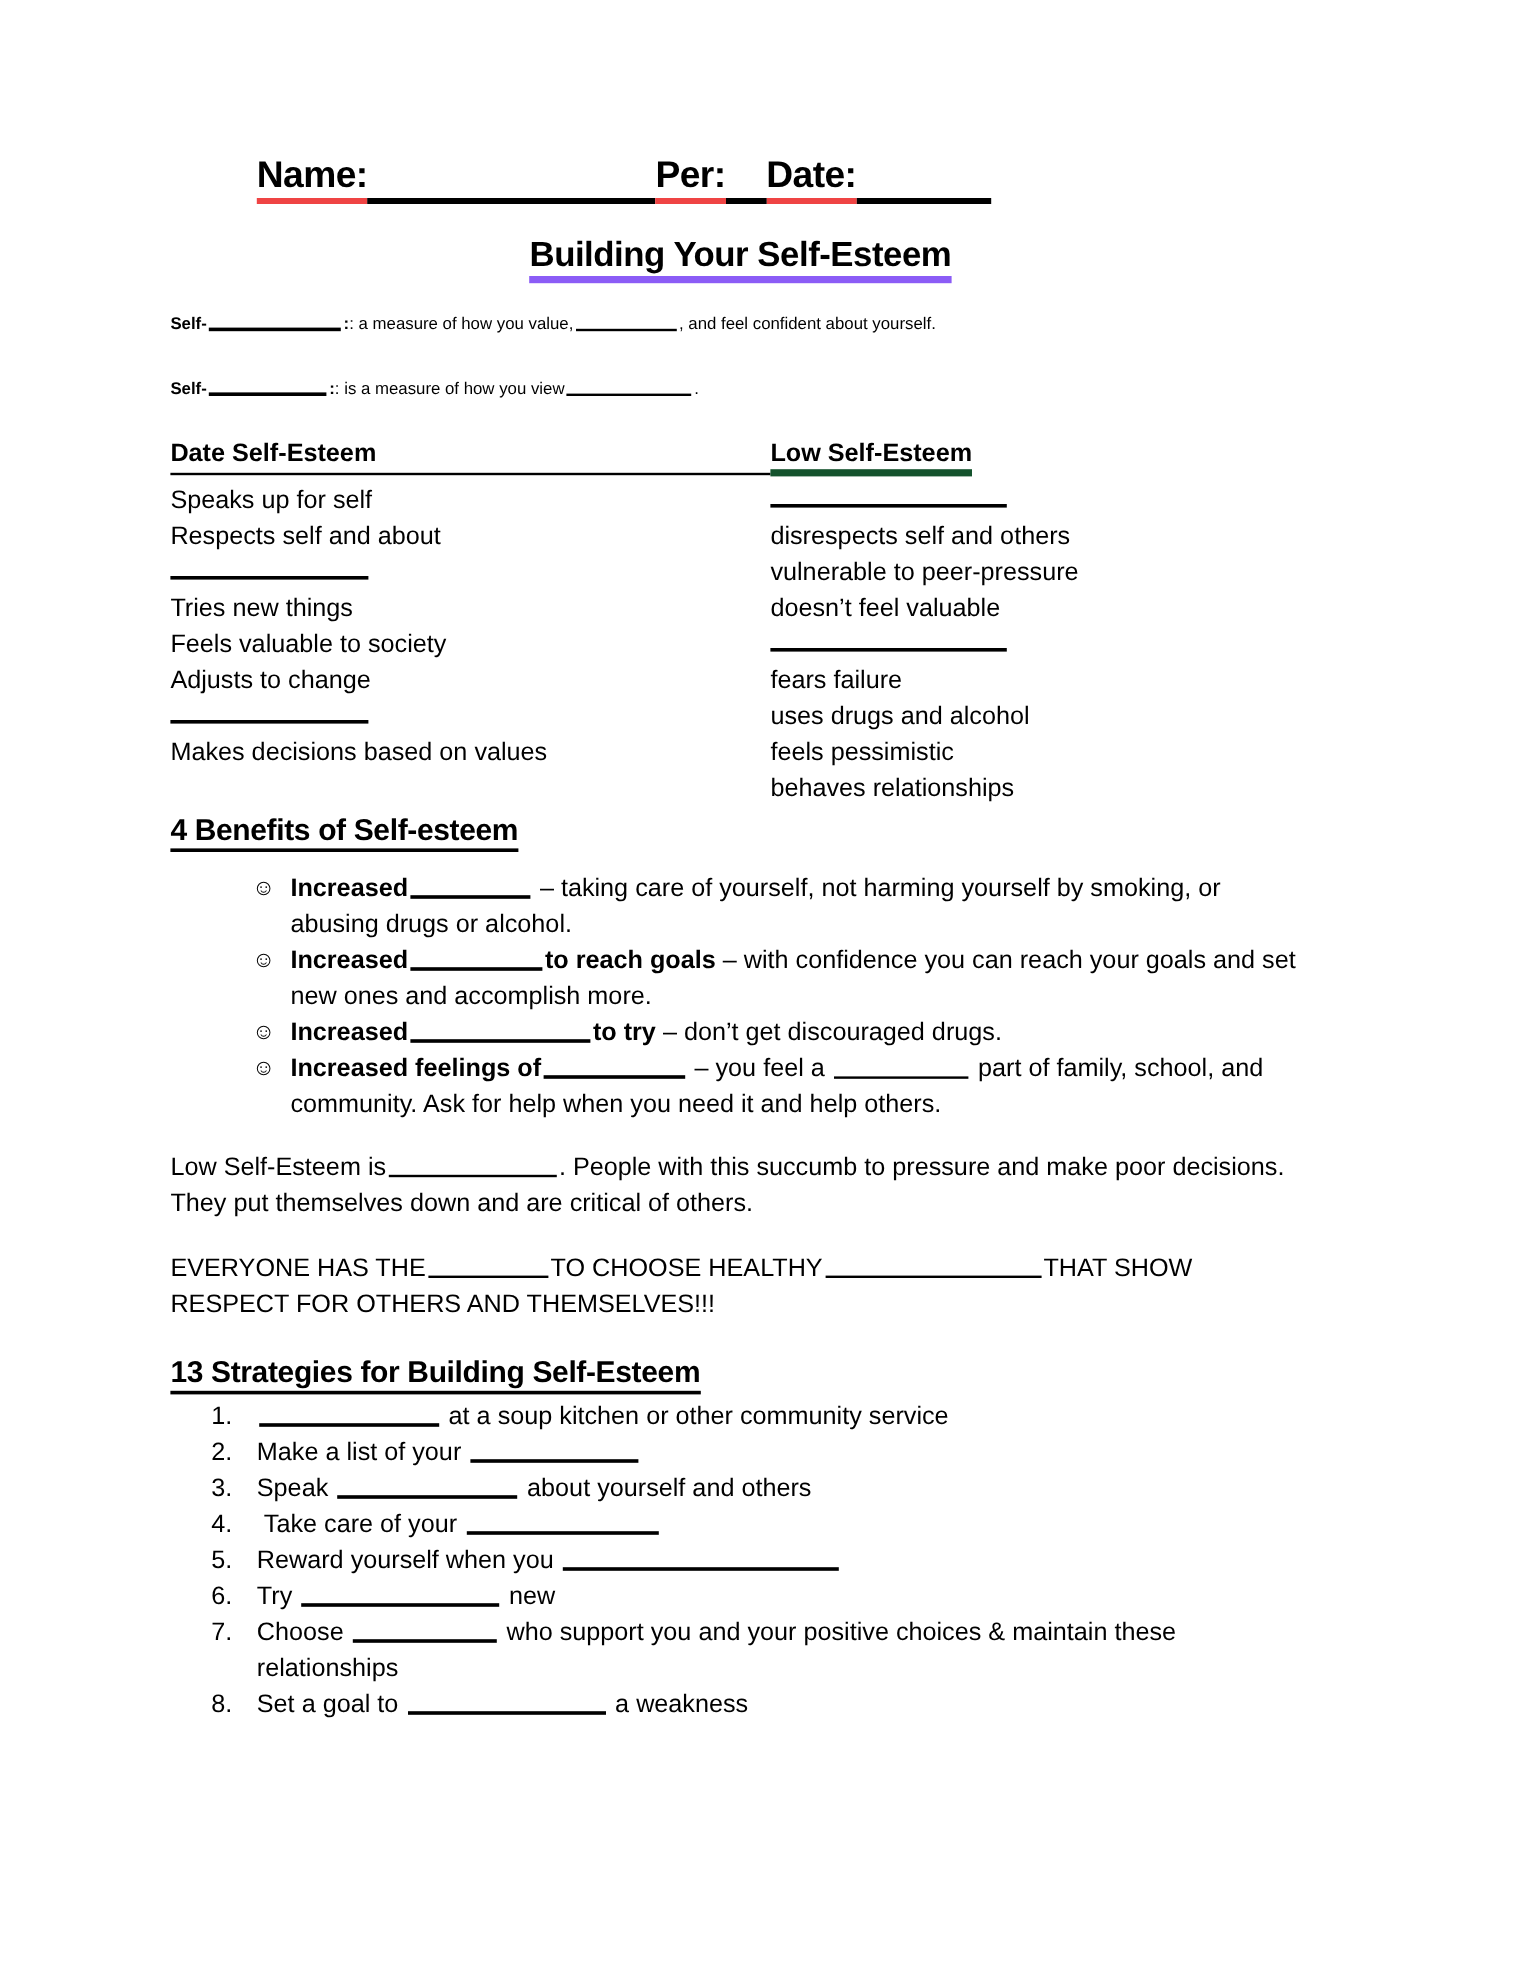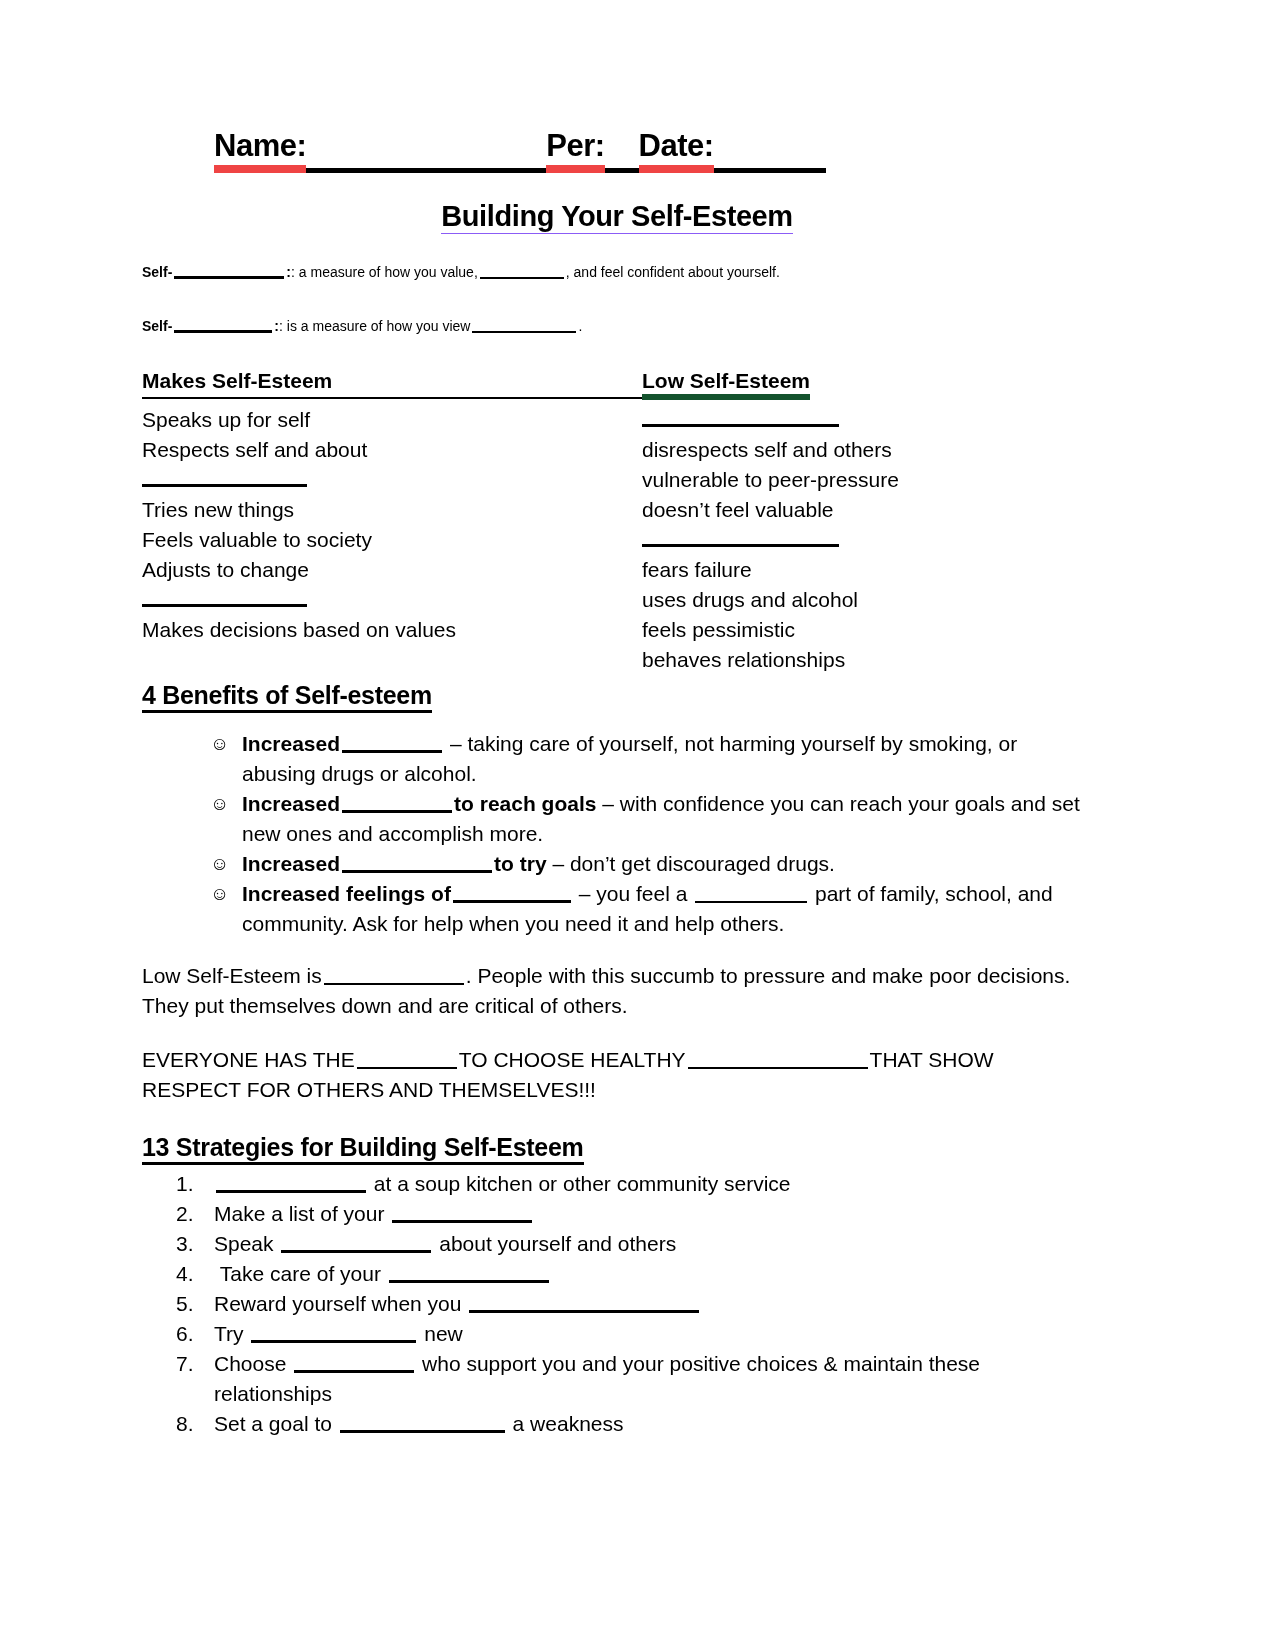--- a/index.html
+++ b/index.html
@@ -38,7 +38,7 @@
     font-weight: bold;
     letter-spacing: -0.5px;
   }
-  .hdr-label { border-bottom: 8px solid #ef4444; padding-bottom: 1px; white-space: pre; }
+  .hdr-label { border-bottom: 5px solid #ef4444; padding-bottom: 1px; white-space: pre; }
   .hdr-blank { border-bottom: 5px solid #000; padding-bottom: 1px; }
   .blank-name { width: 240px; }
   .blank-per  { width: 34px; }

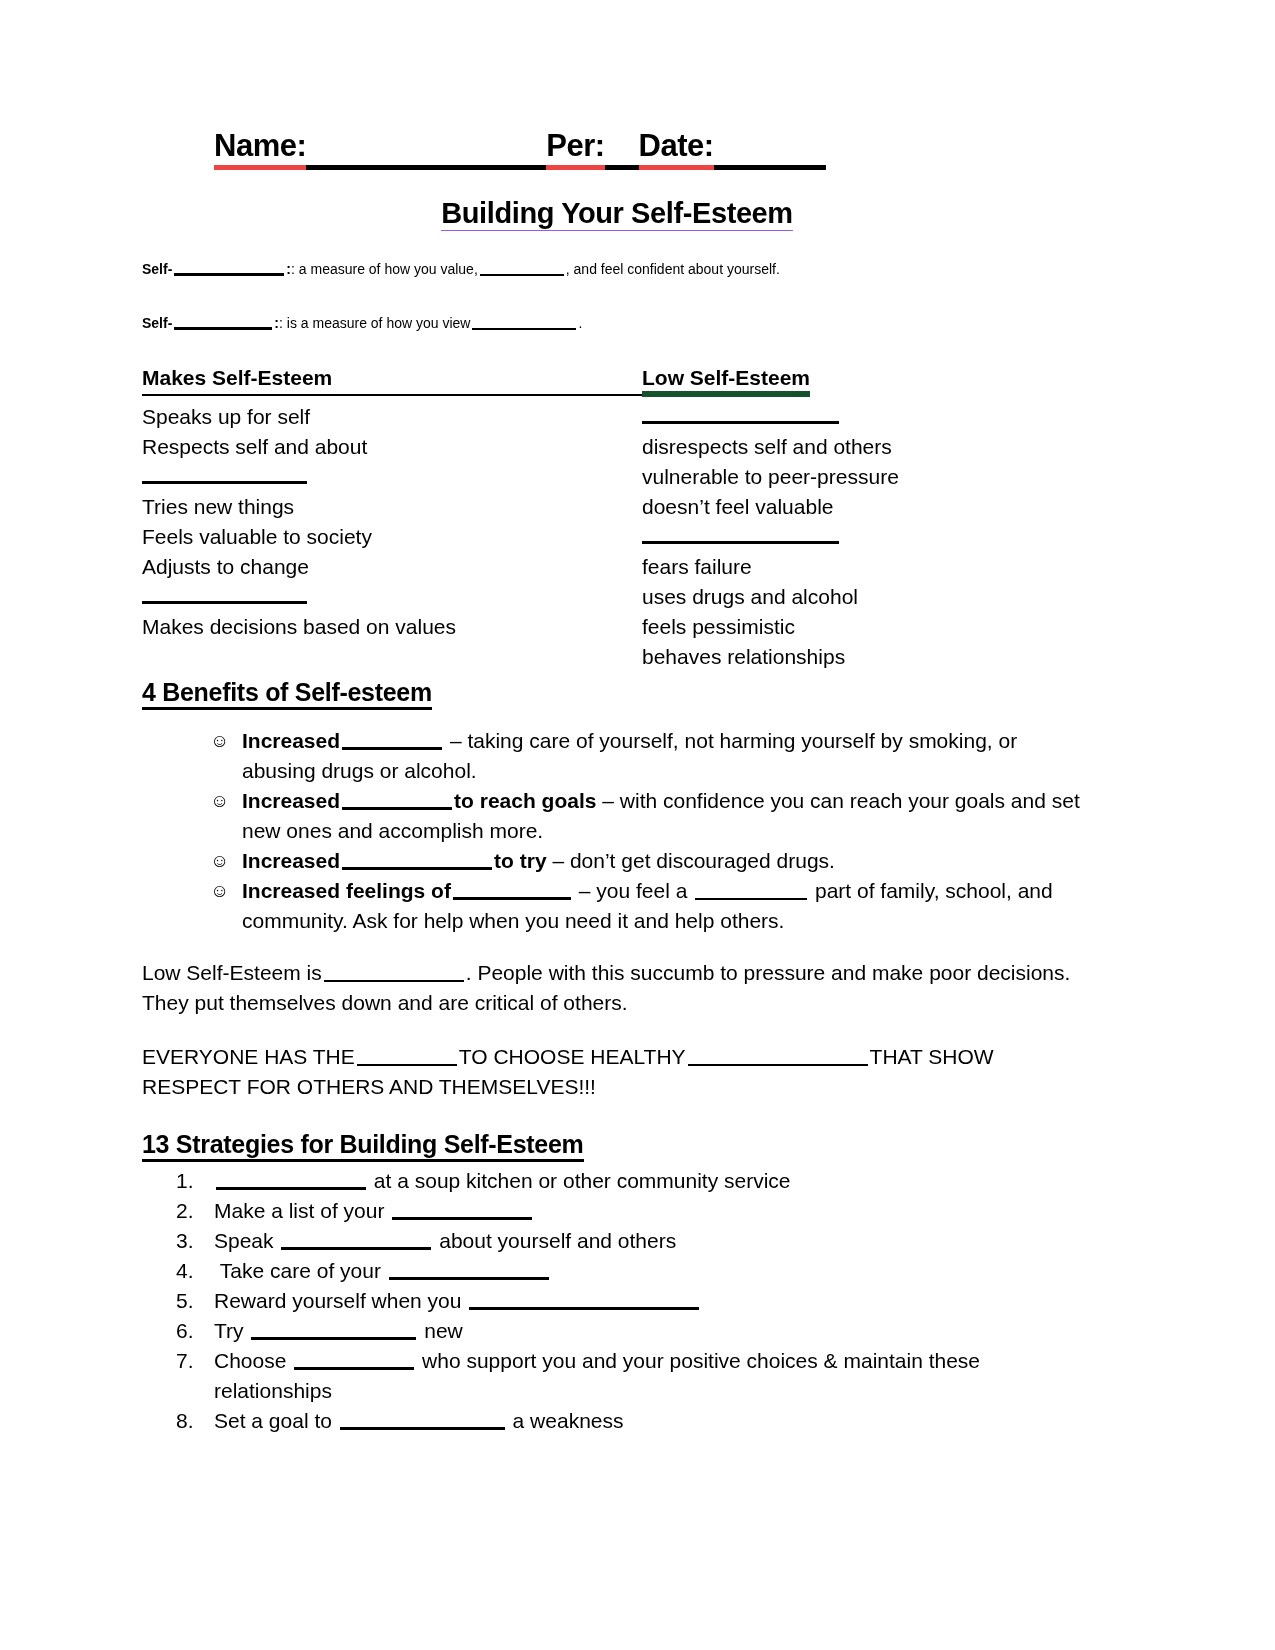--- a/index.html
+++ b/index.html
@@ -54,7 +54,7 @@
     letter-spacing: -0.4px;
   }
   .doc-title span {
-    border-bottom: 1px solid #8b5cf6;
+    border-bottom: 6px solid #8b5cf6;
     padding-bottom: 1px;
   }
 

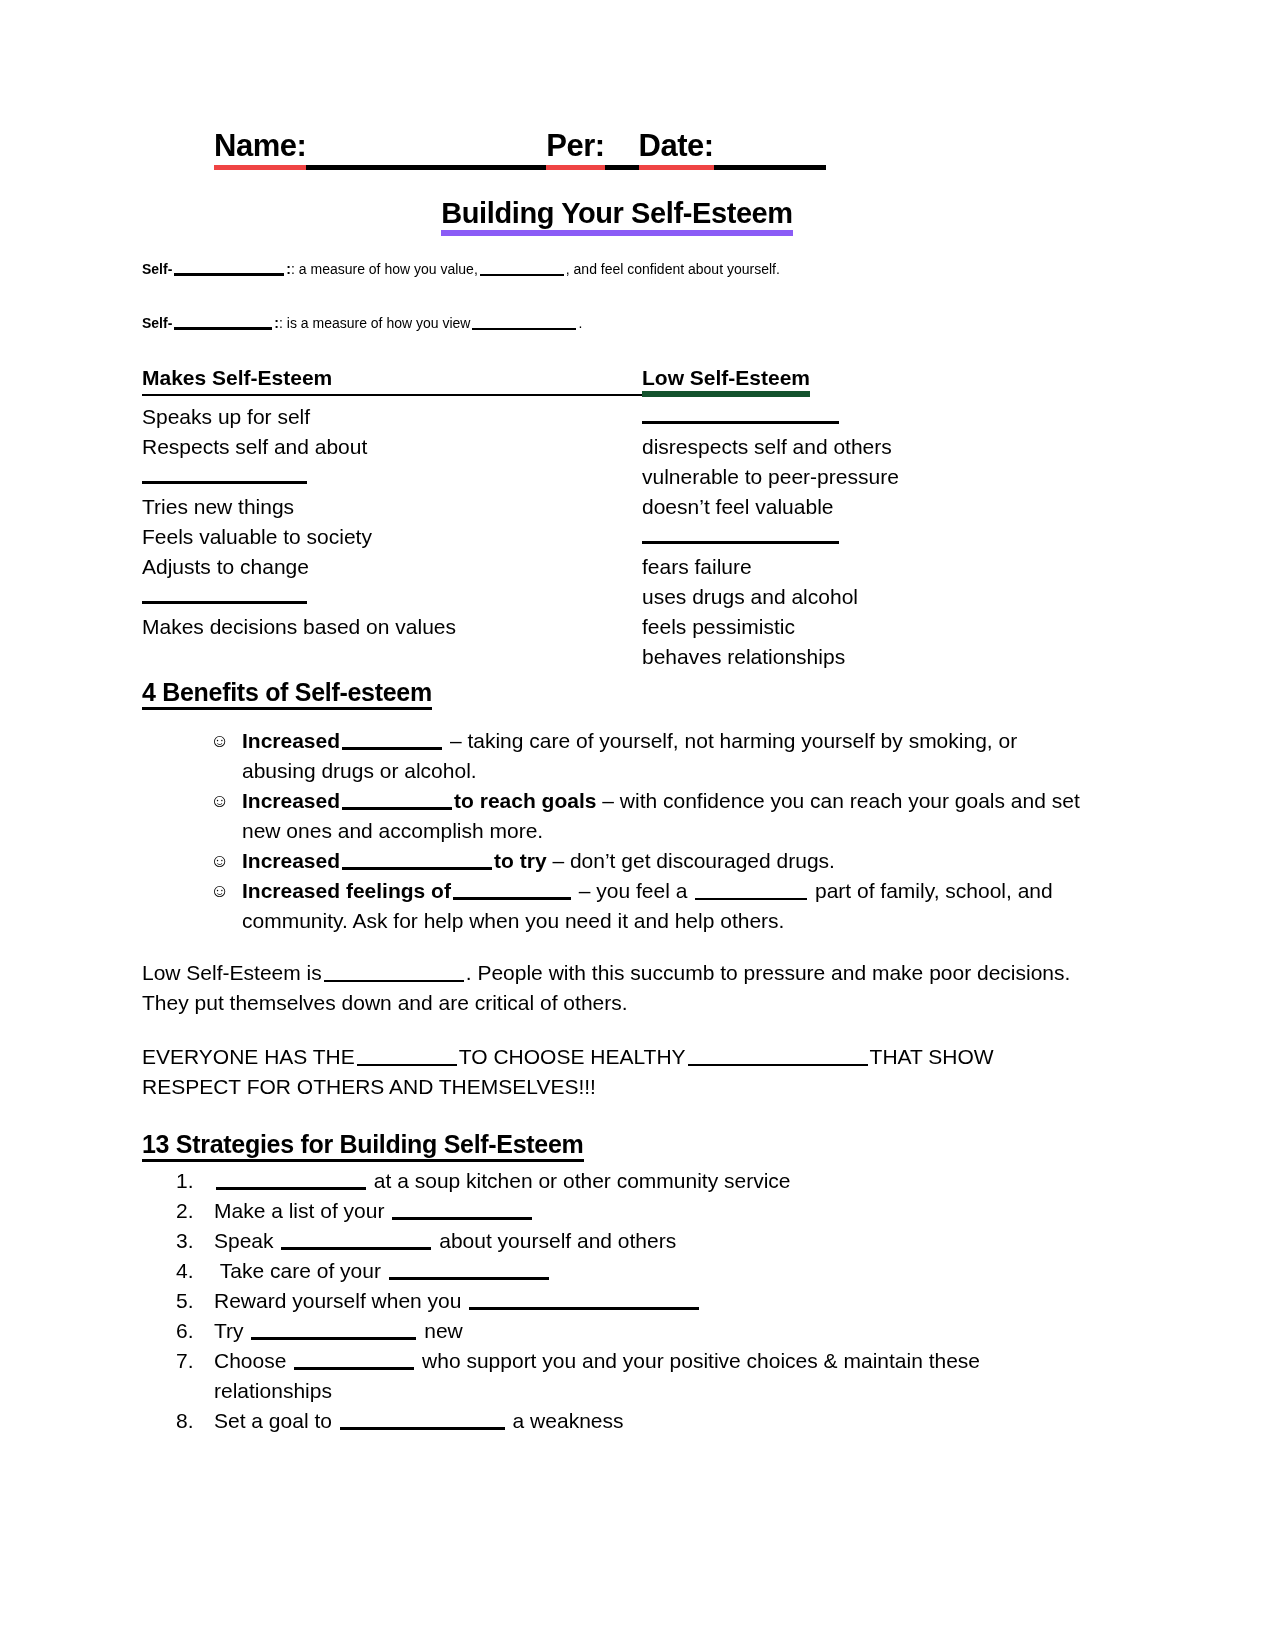--- a/index.html
+++ b/index.html
@@ -204,7 +204,7 @@
 
     <div class="compare">
       <div class="cmp-head">
-        <div class="col-l">Makes Self-Esteem</div>
+        <div class="col-l">Date Self-Esteem</div>
         <div class="col-r"><span>Low Self-Esteem</span></div>
       </div>
       <div class="cmp-body">

